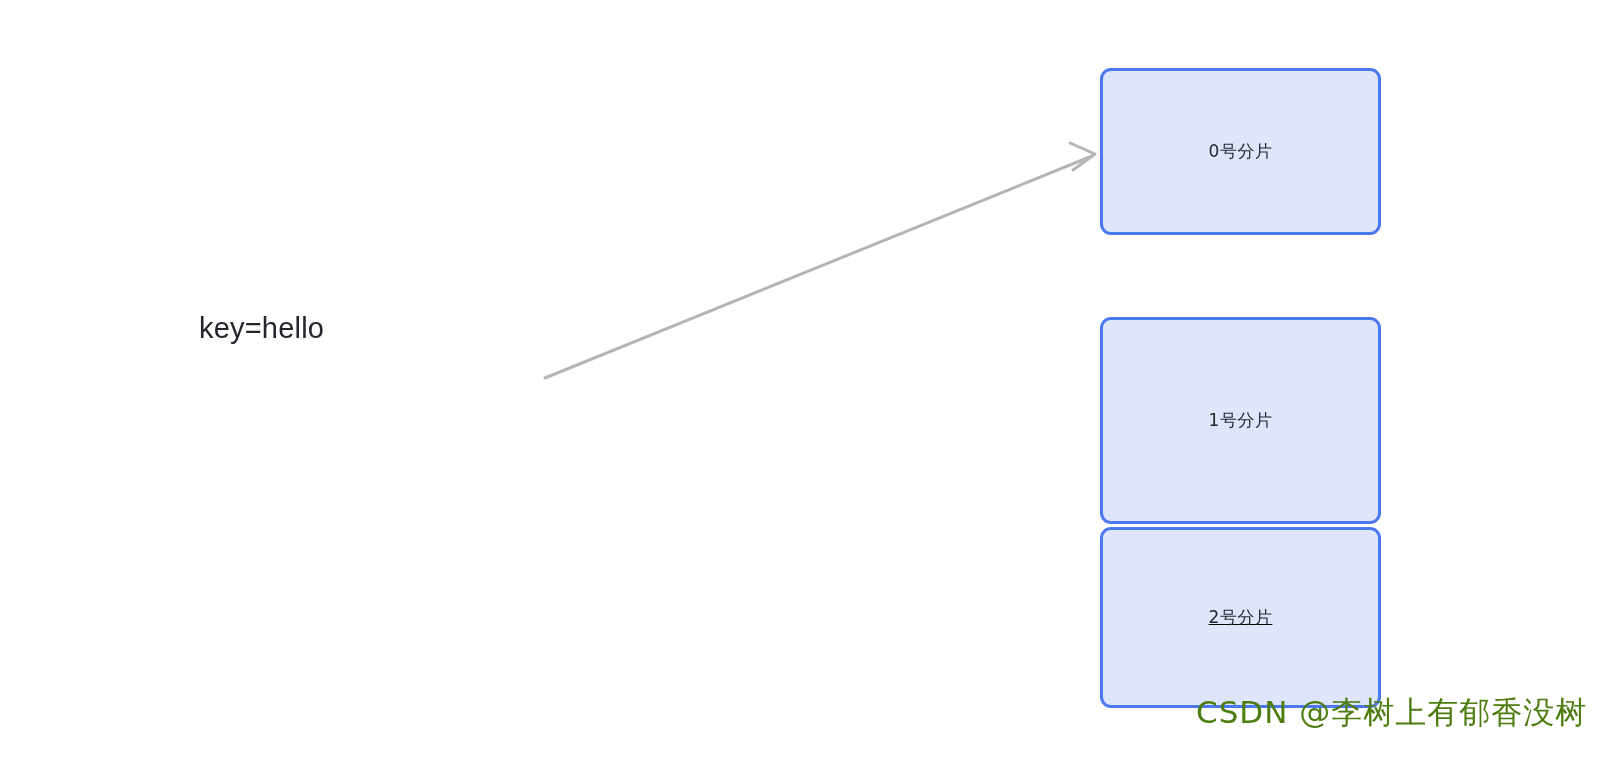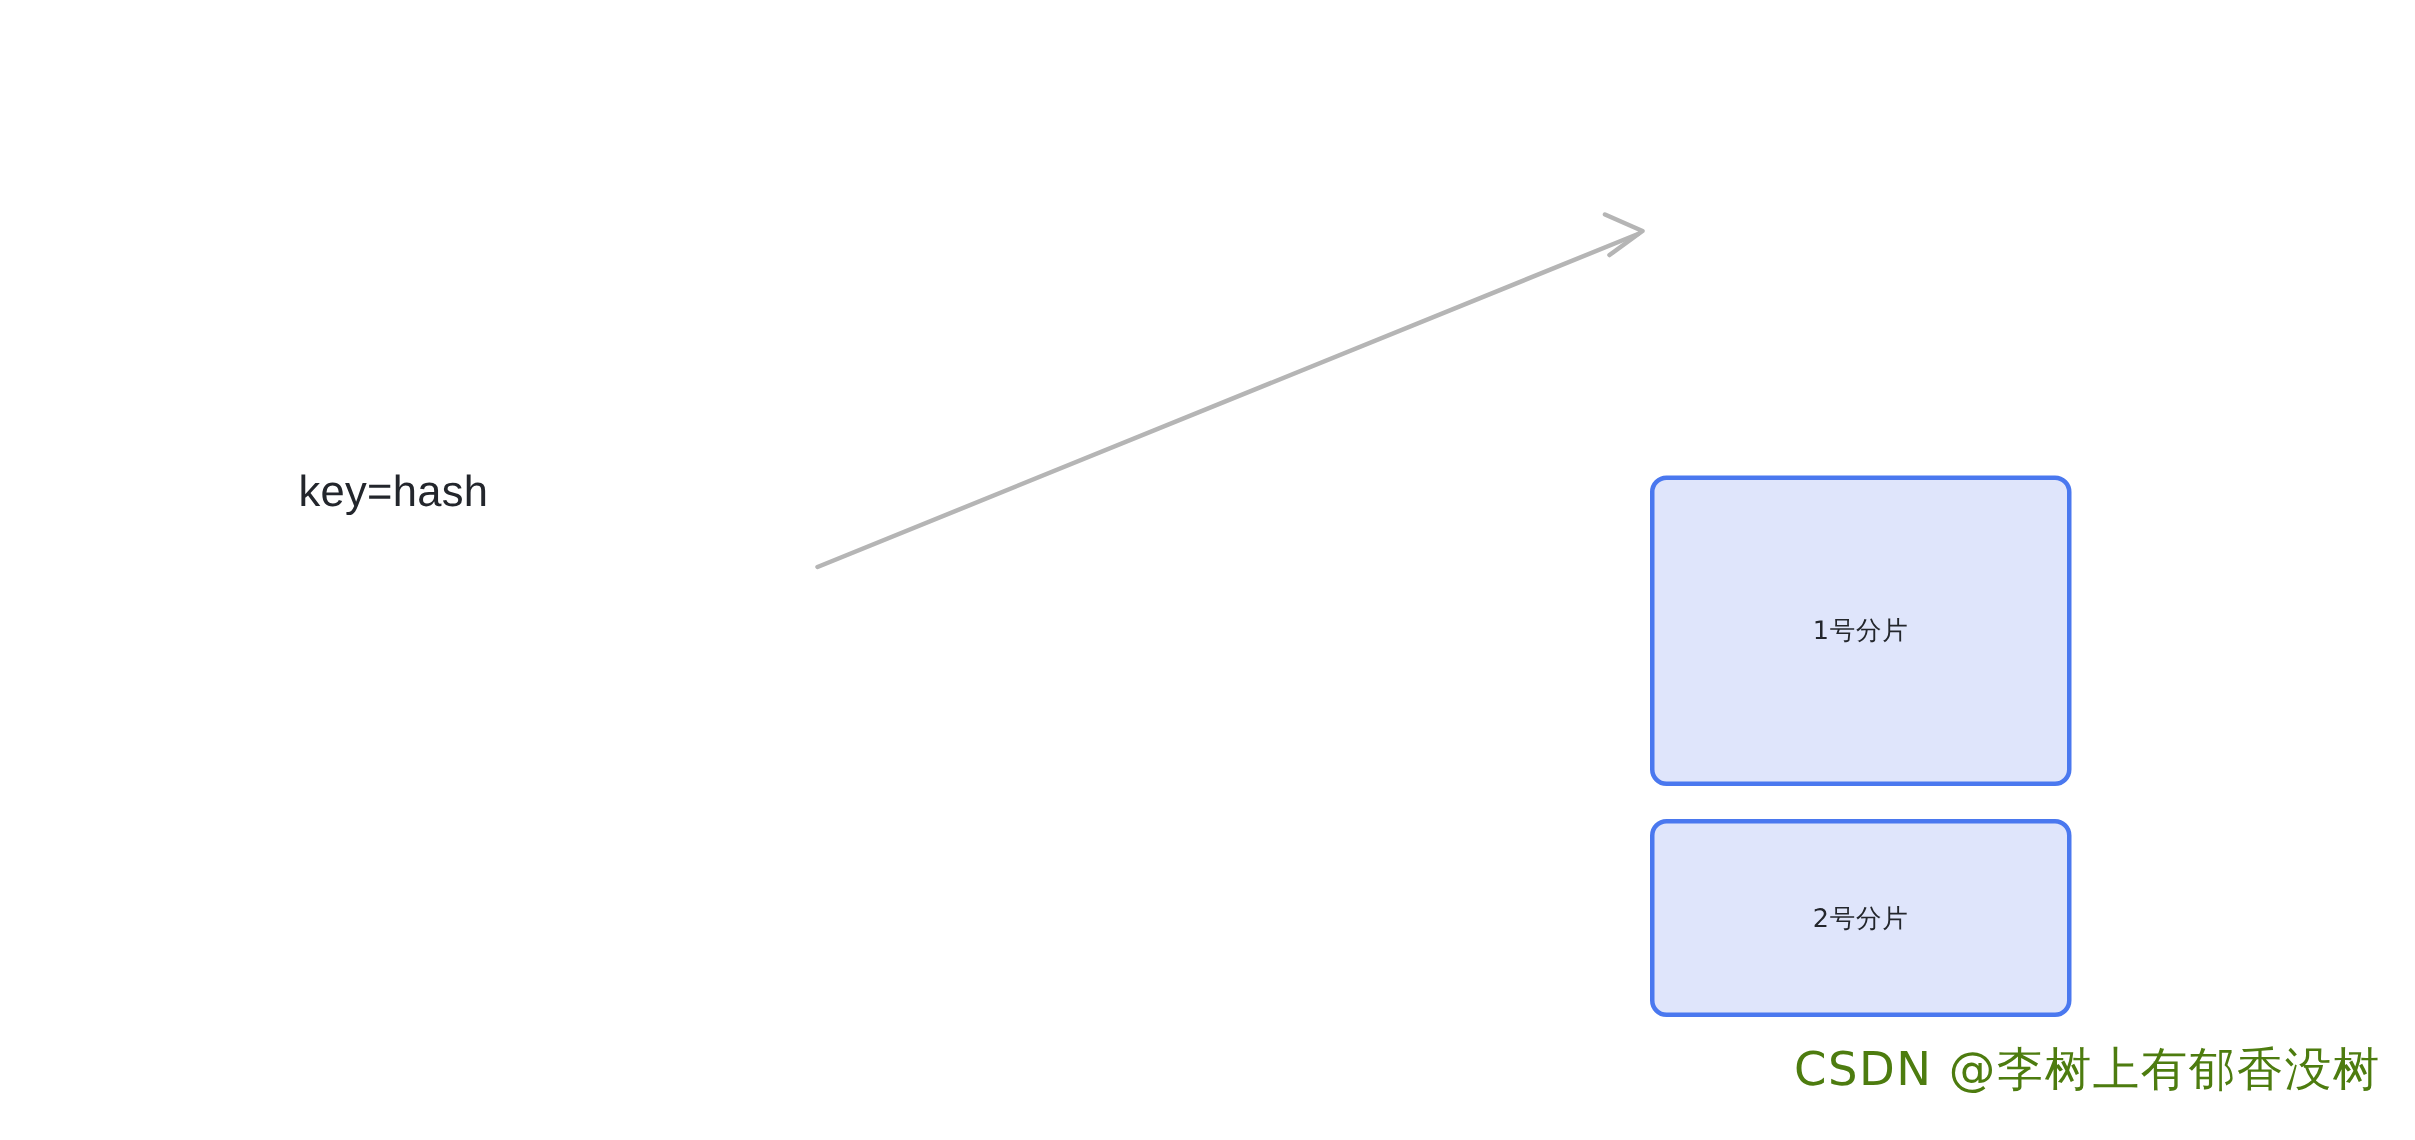--- a/index.html
+++ b/index.html
@@ -91,6 +91,9 @@
     </g>
   </svg>
 
+  <div class="shard-box shard-box-0">
+    <span class="shard-label">0号分片</span>
+  </div>
 
   <div class="shard-box shard-box-1">
     <span class="shard-label">1号分片</span>

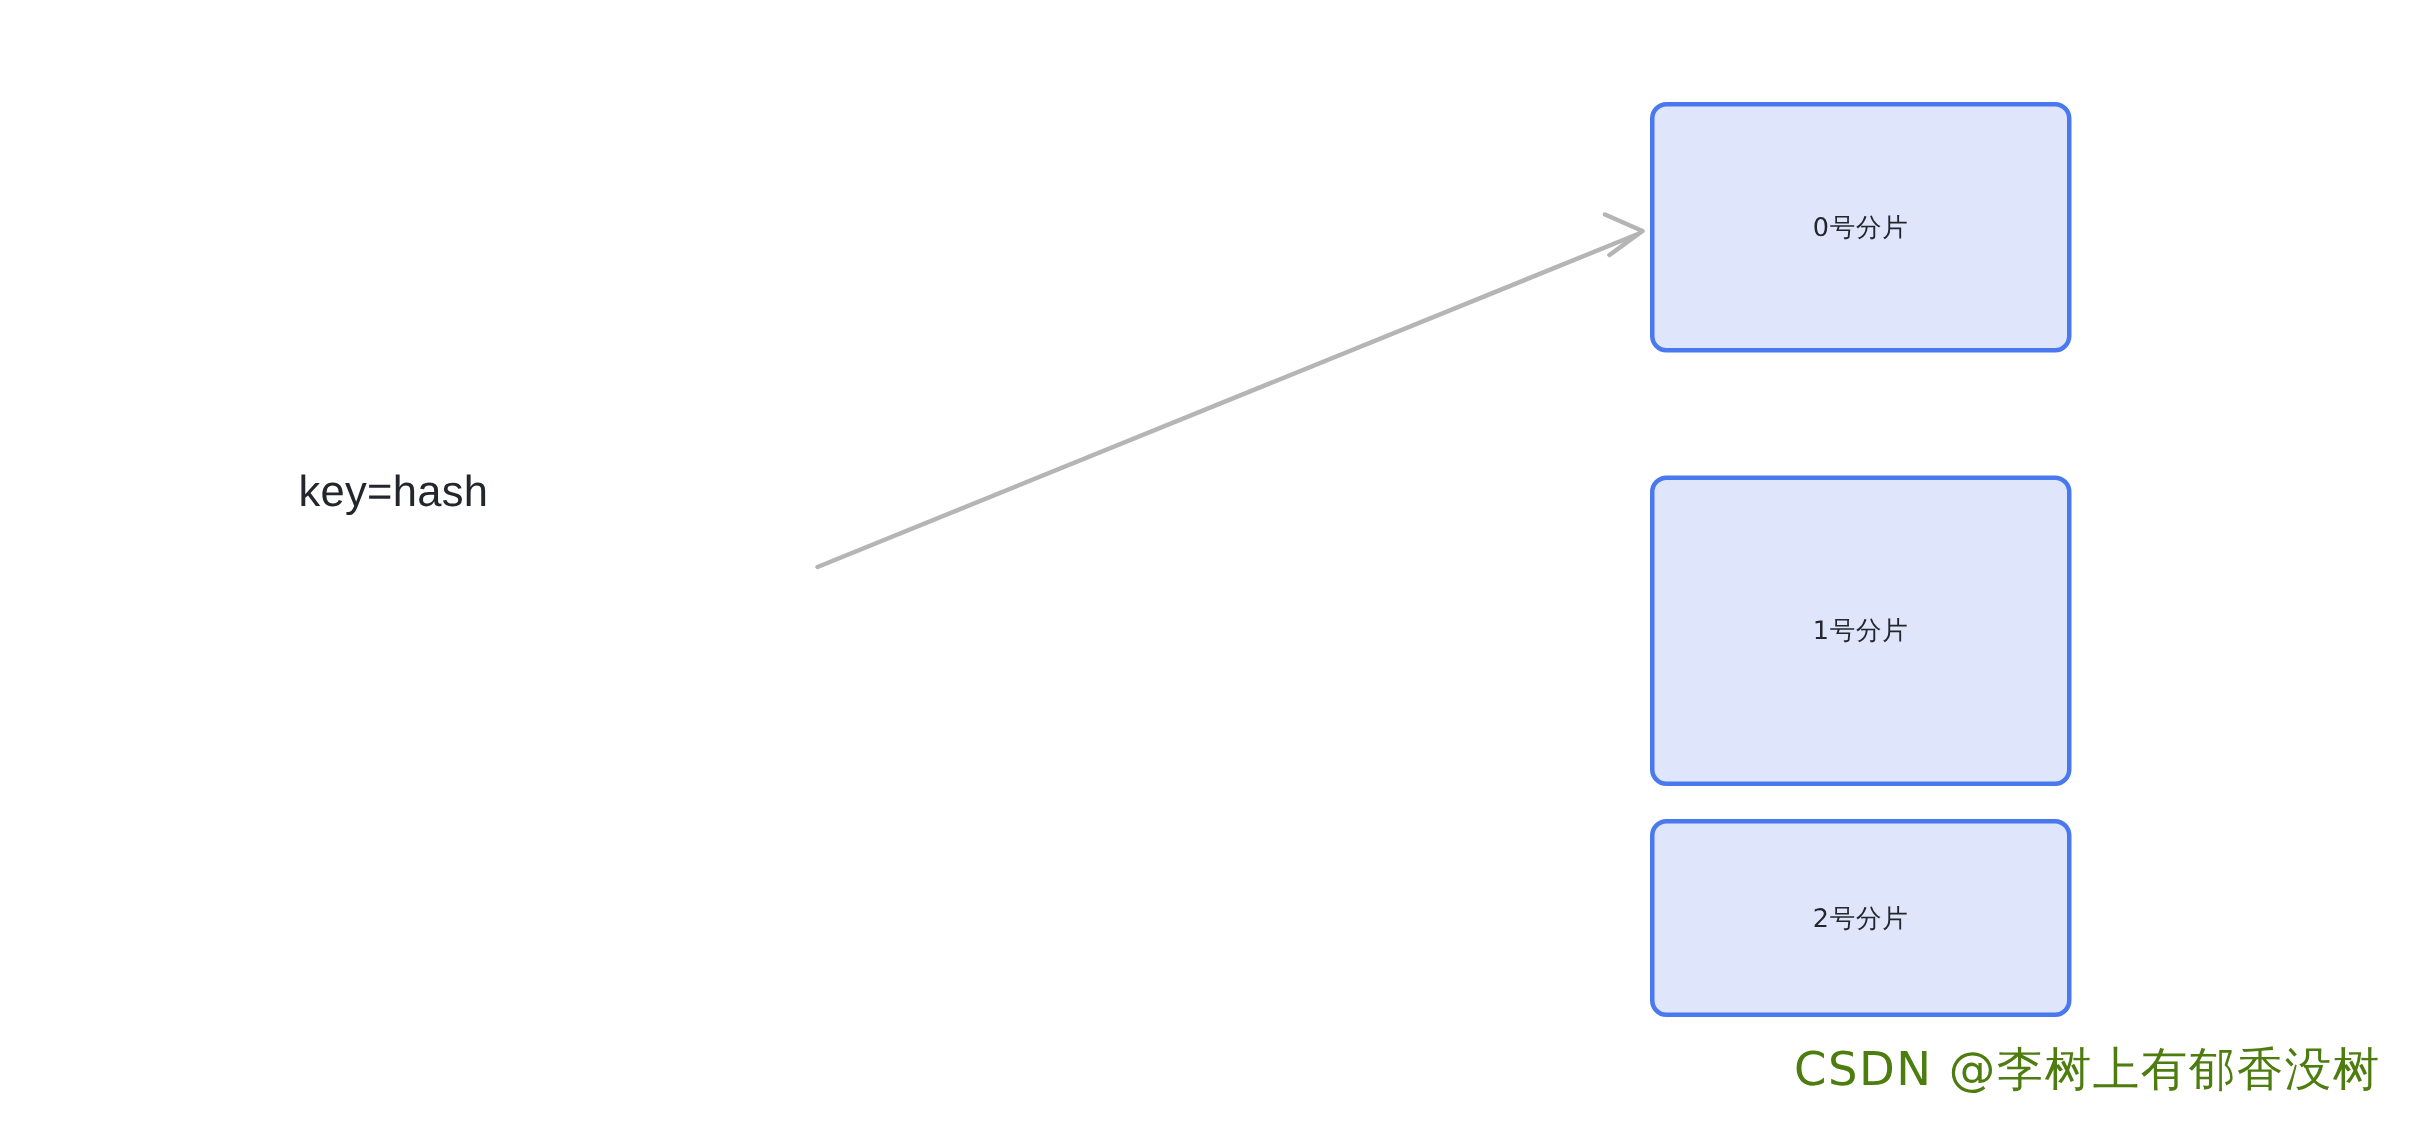--- a/index.html
+++ b/index.html
@@ -81,7 +81,7 @@
 <div id="canvas">
 
   <div class="label-block">
-    <span class="label-line">key=hash</span>
+    <span class="label-line">key=hello</span>
   </div>
 
   <svg class="arrow-svg" viewBox="0 0 1610 760">

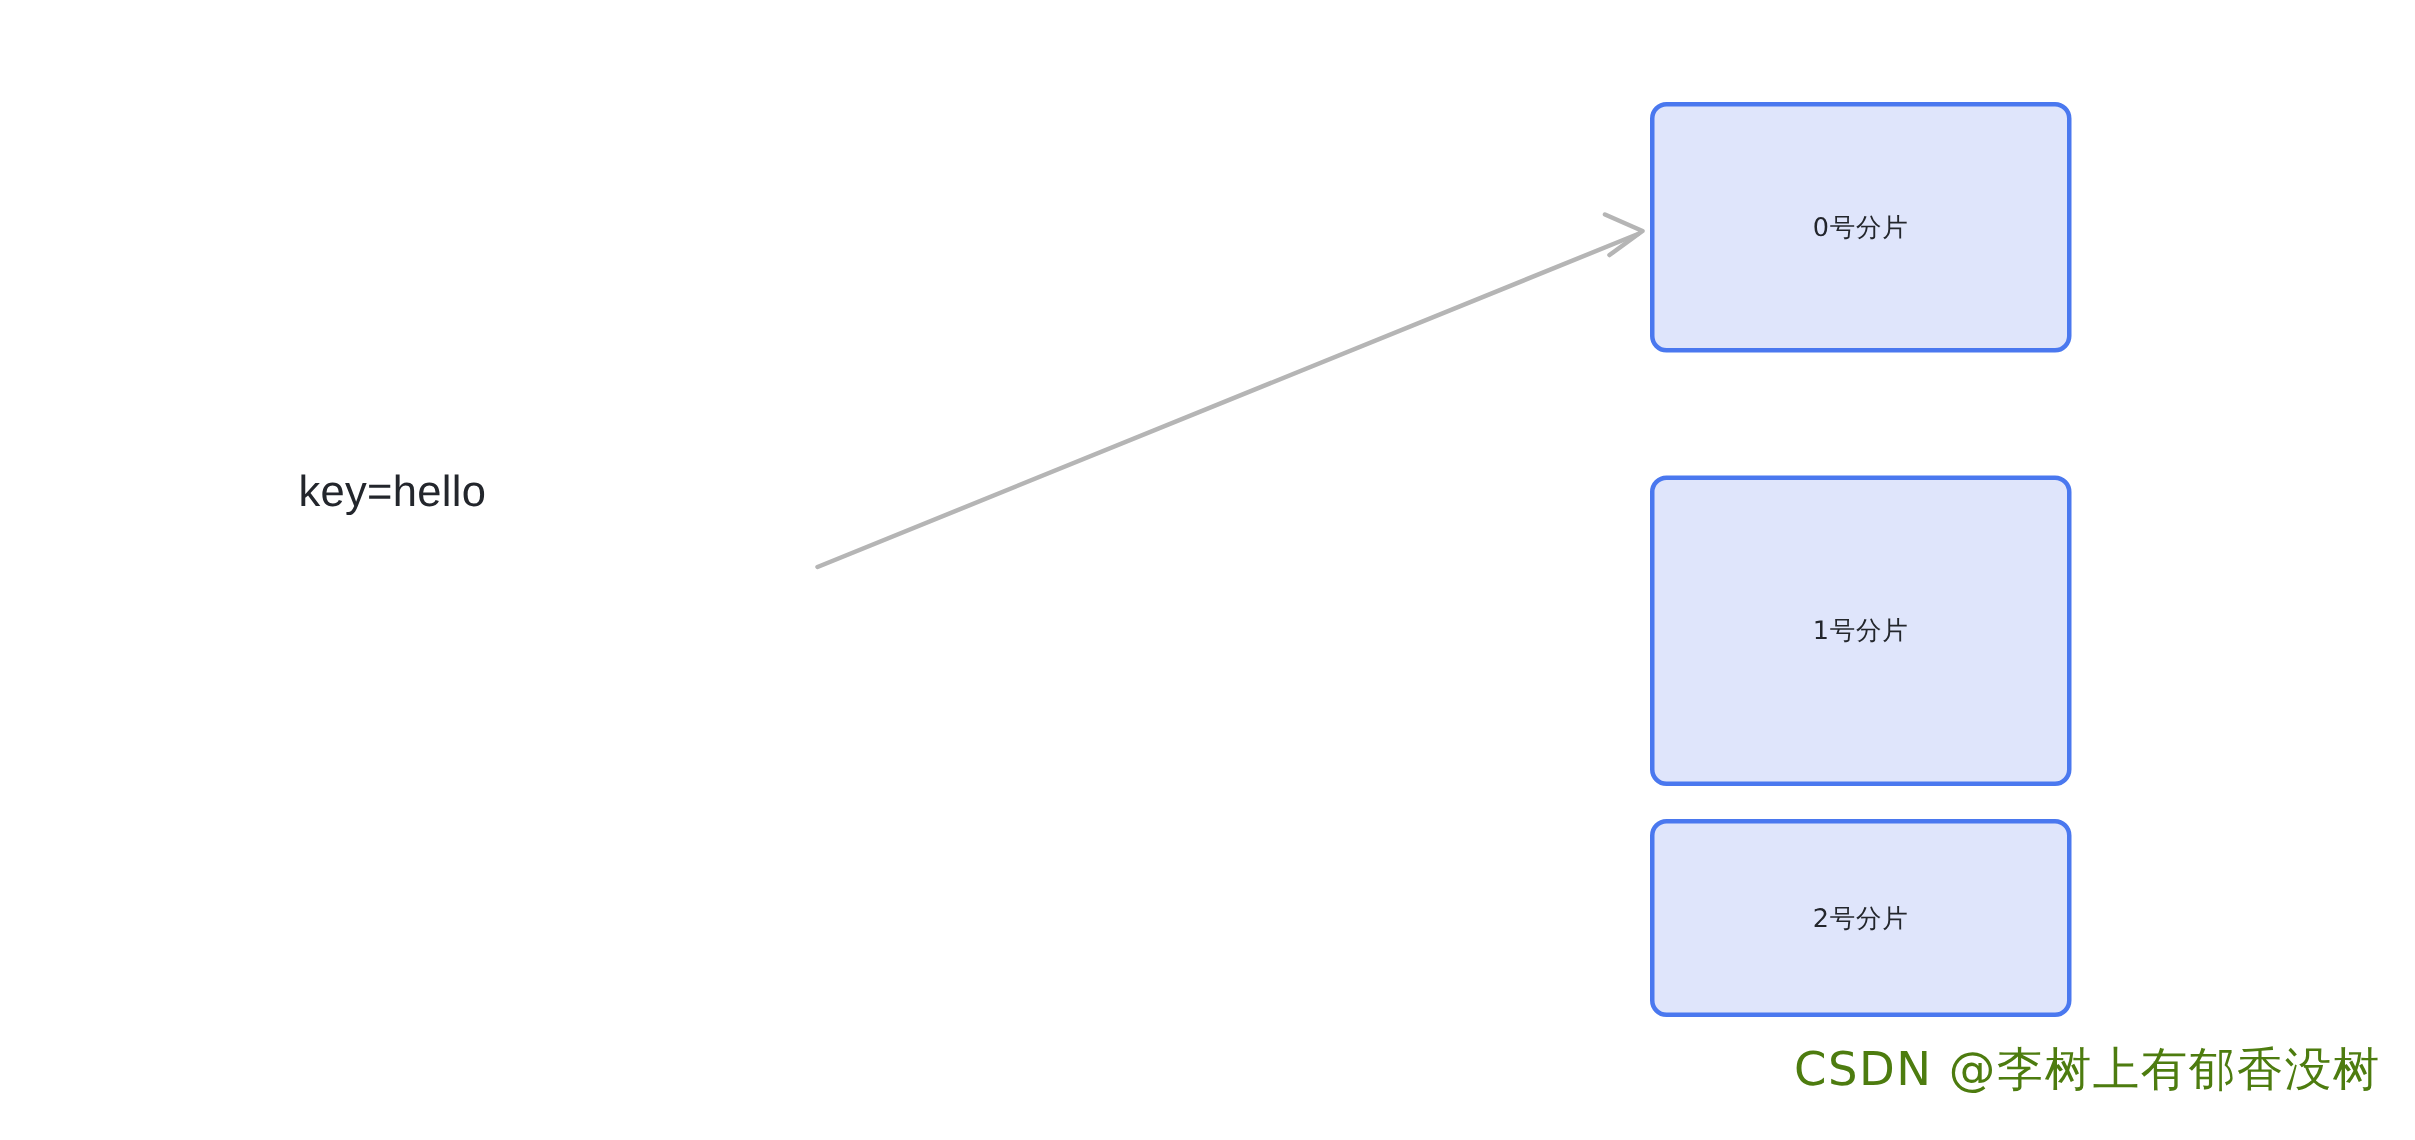--- a/index.html
+++ b/index.html
@@ -44,7 +44,7 @@
   }
   .shard-box-0 { top: 68px;  height: 167px; }
   .shard-box-1 { top: 317px; height: 207px; }
-  .shard-box-2 { top: 546px; height: 132px; }
+  .shard-box-2 { top: 527px; height: 181px; text-decoration: underline; }
 
   .shard-label {
     font-size: 17px;

